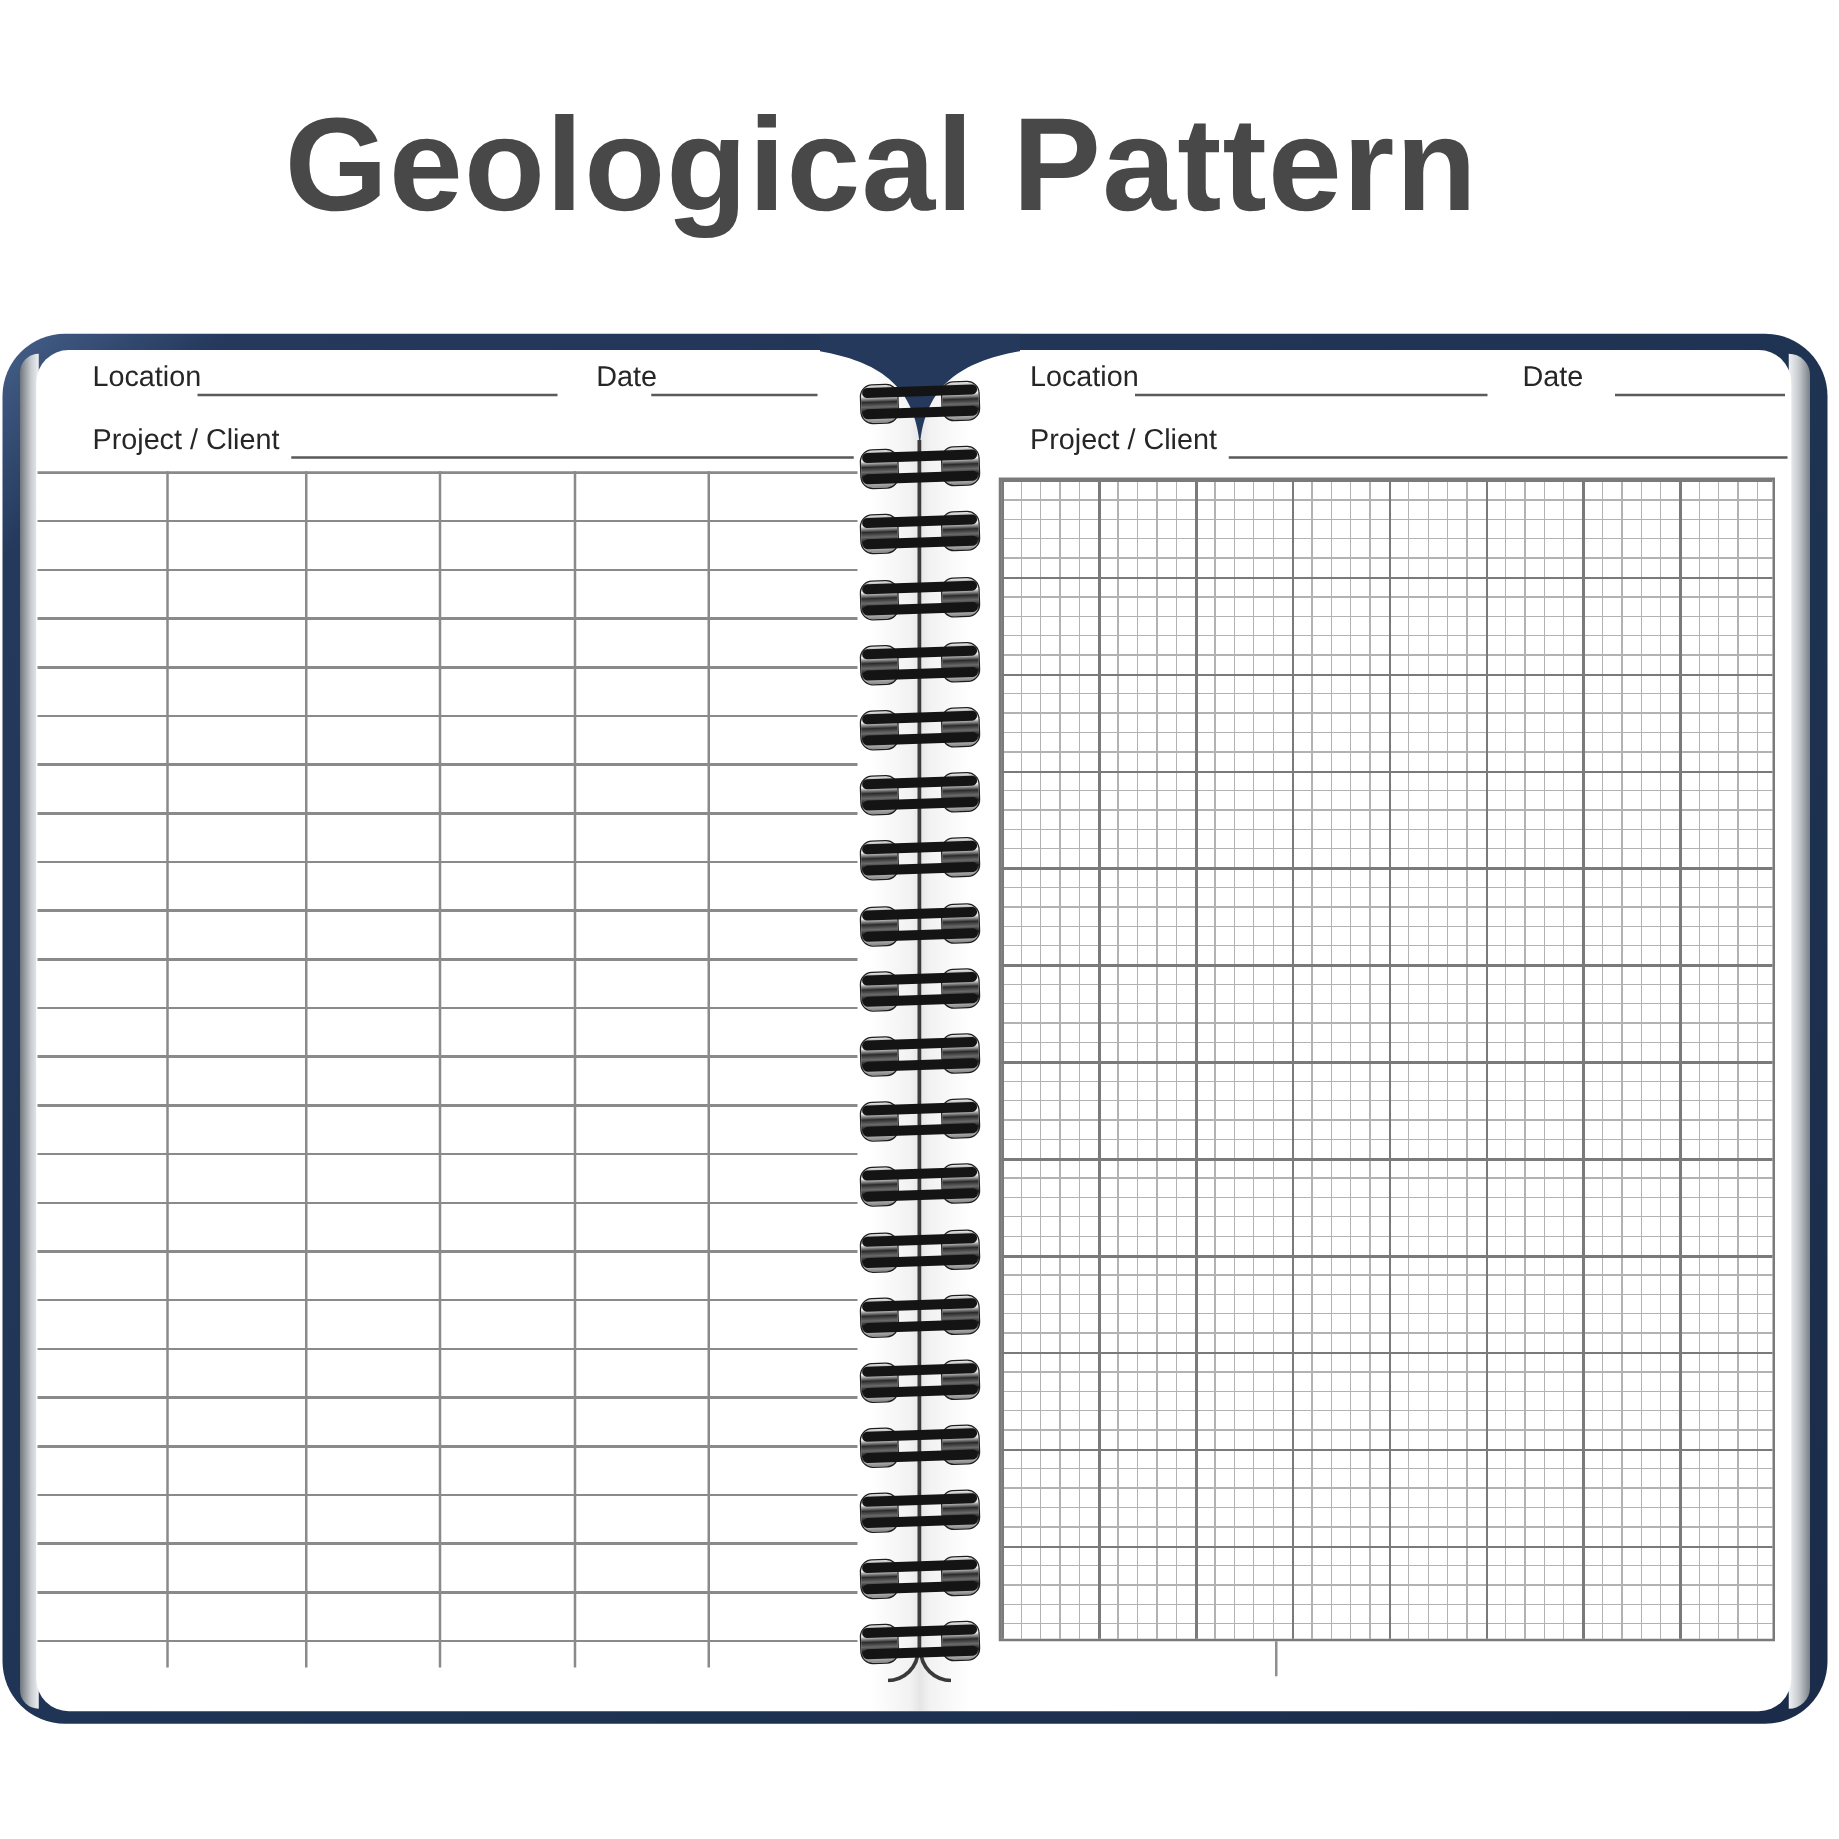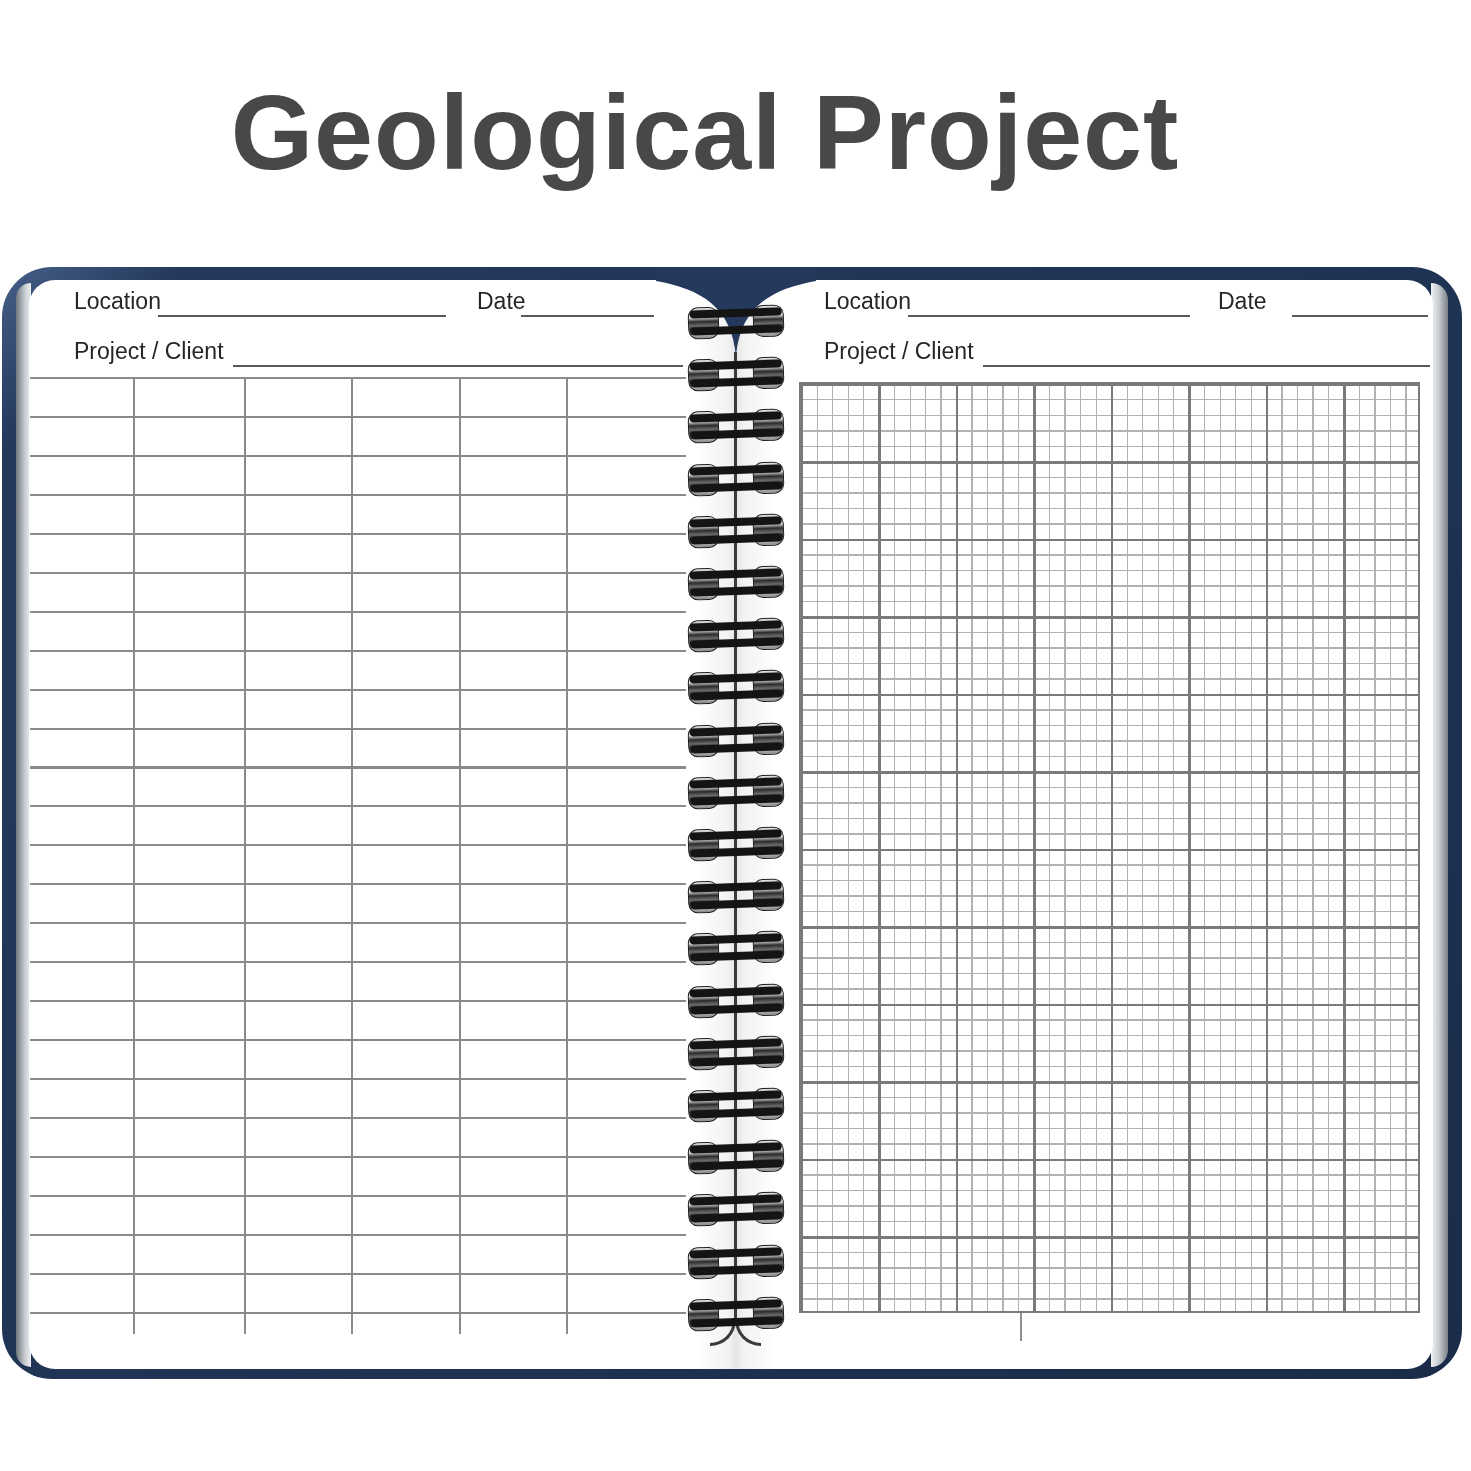--- a/index.html
+++ b/index.html
@@ -63,7 +63,7 @@
 
 <div class="canvas">
 
-  <div class="title">Geological Project</div>
+  <div class="title">Geological Pattern</div>
 
   <div class="cover"></div>
   <div class="edge-strip left"></div>

